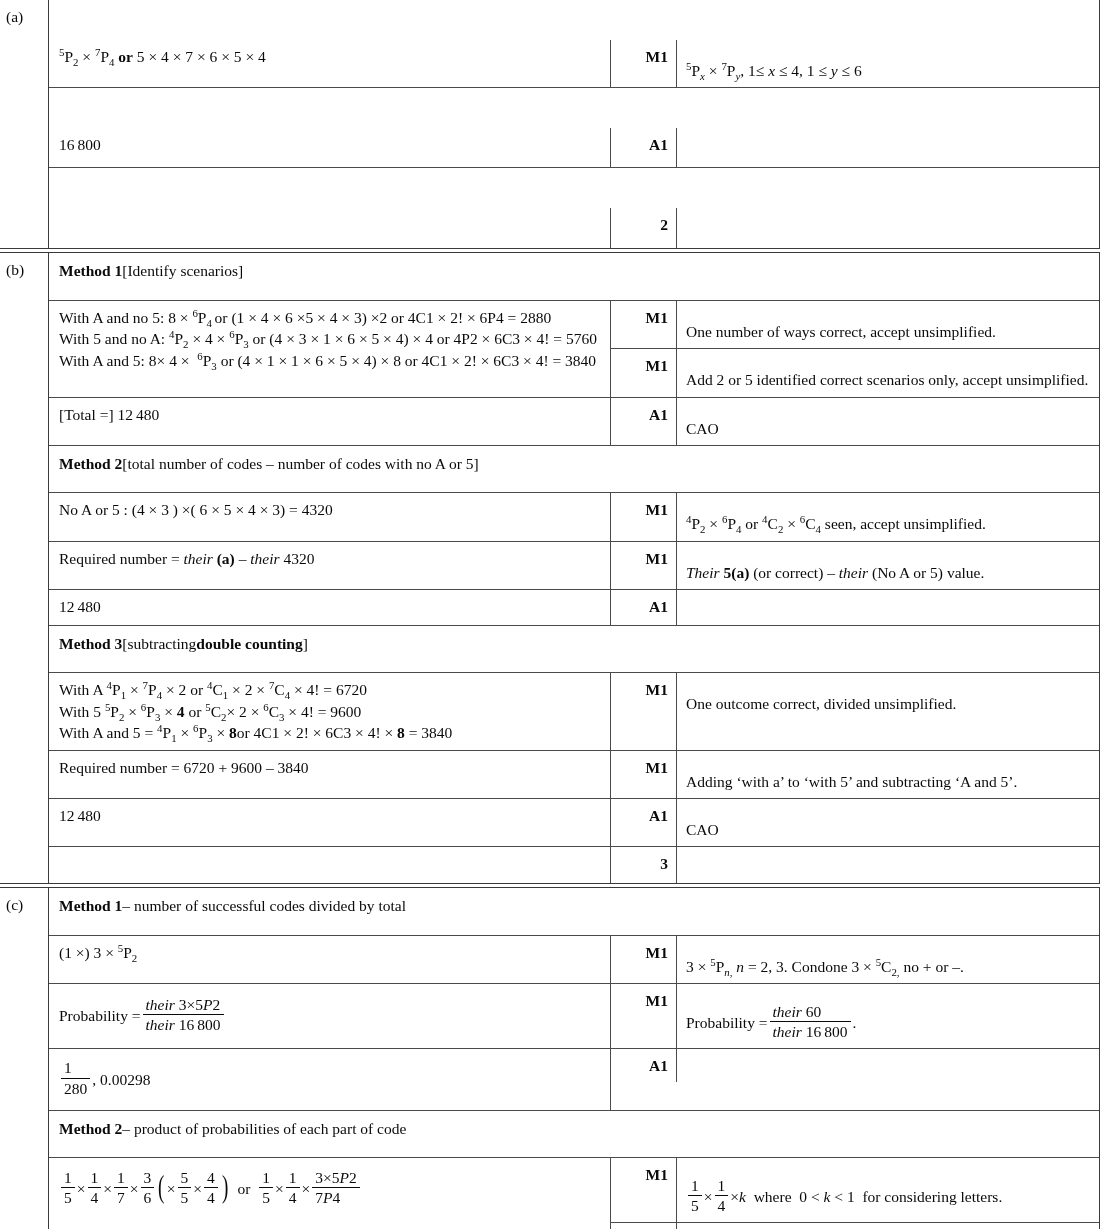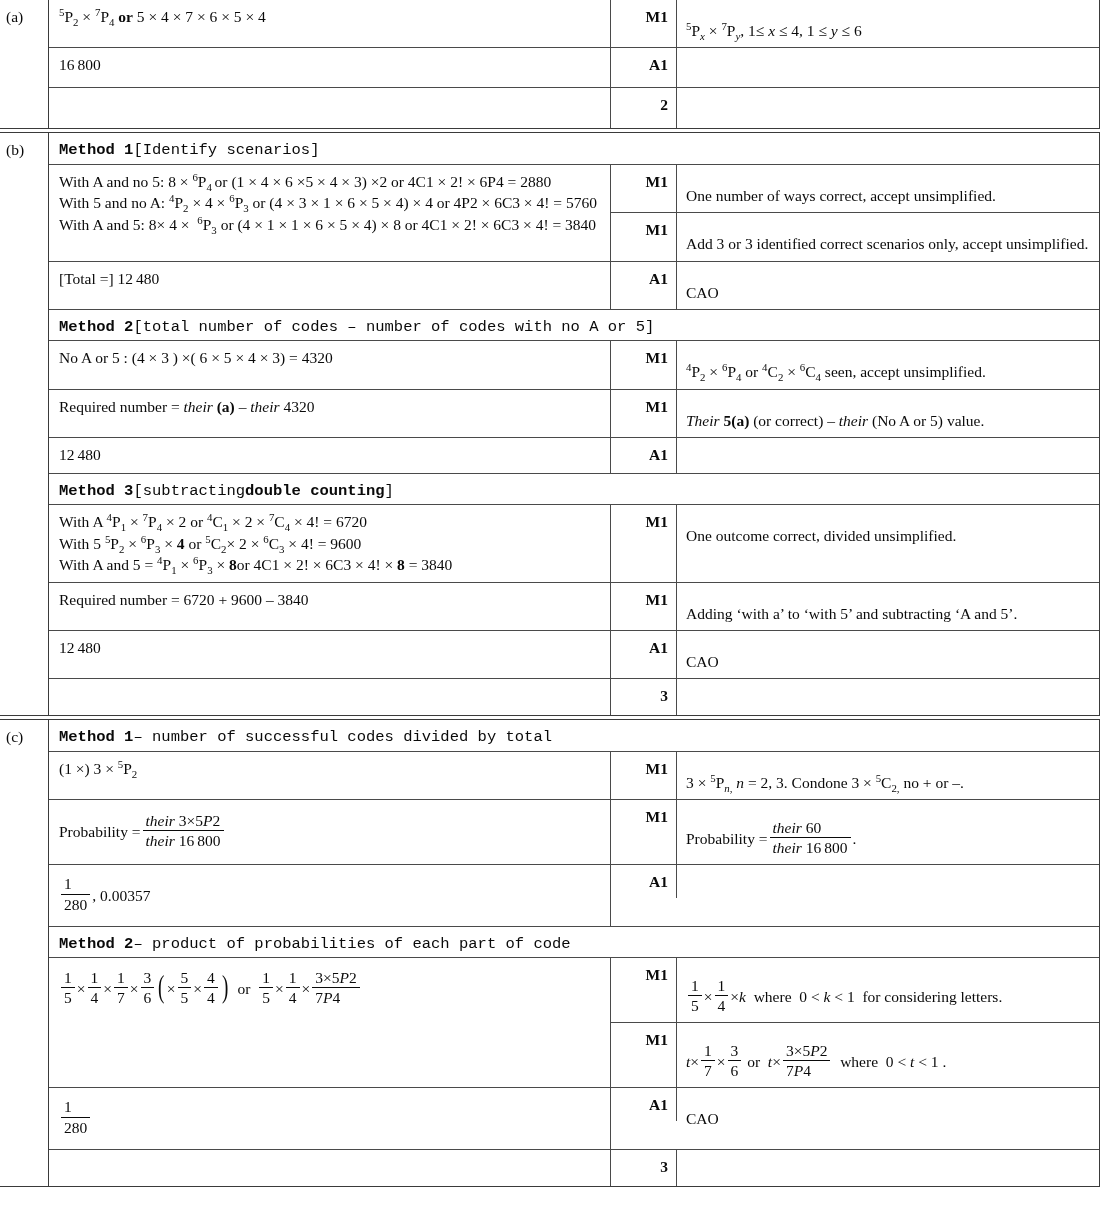--- a/index.html
+++ b/index.html
@@ -135,7 +135,7 @@
   .eqline { display: inline-flex; align-items: center; }
 
   
-  .h-a1 { min-height: 40px; }
+  .h-a1 { min-height: 40px; margin-top: 40px; }
   .h-a2 { min-height: 36px; }
 </style>
 </head>

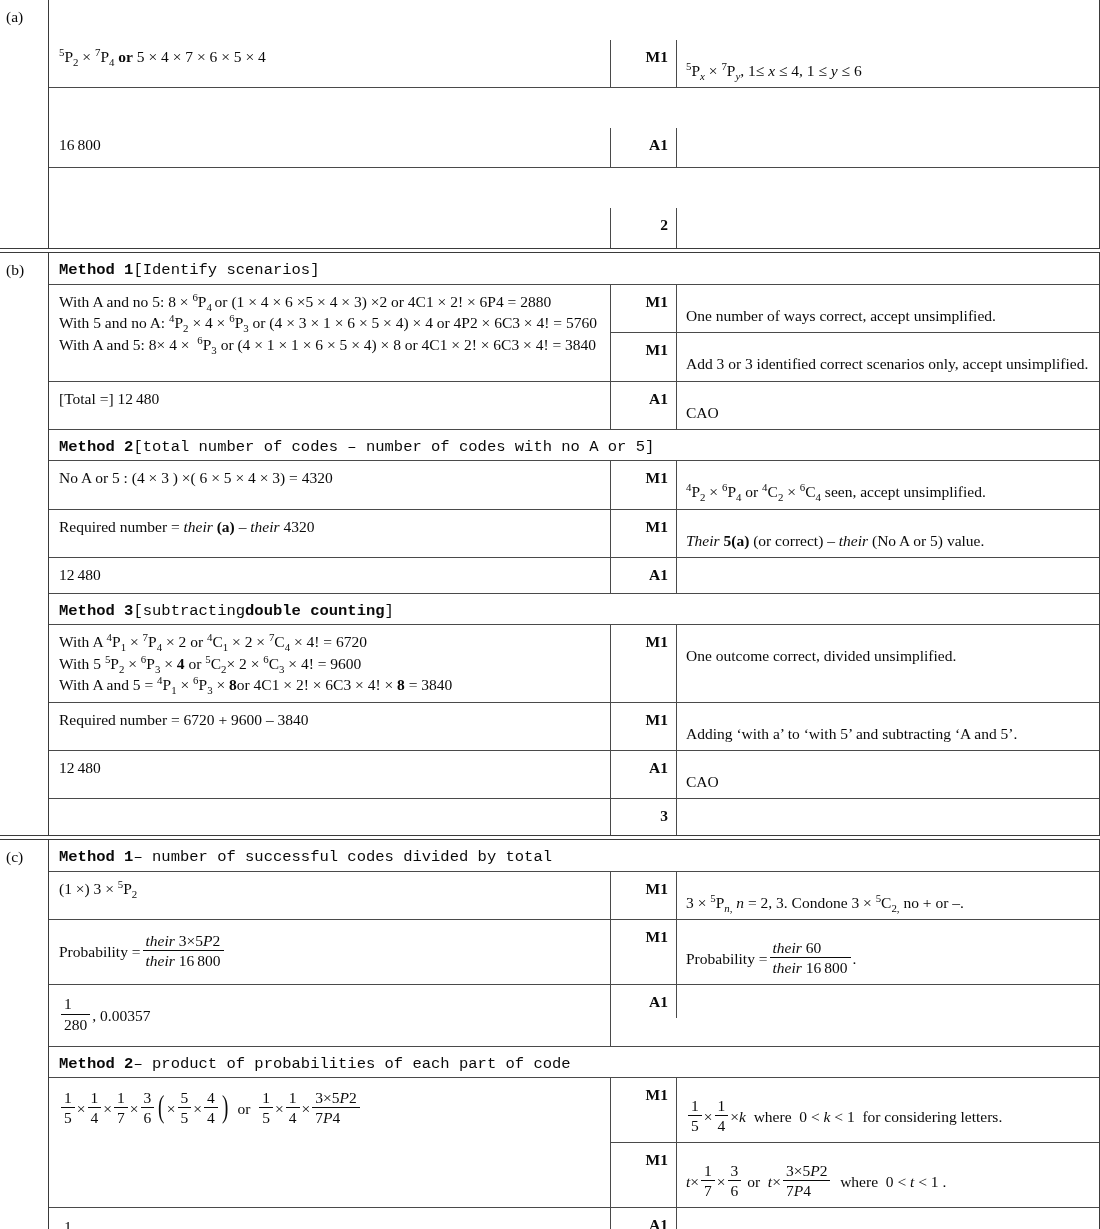--- a/index.html
+++ b/index.html
@@ -92,9 +92,8 @@
     width: 100%;
     box-sizing: border-box;
     border-bottom: 1.1px solid #4a4a4a;
-    padding: 7px 8px 2px 10px;
+    padding: 7px 8px 18px 10px;
     line-height: 1.38;
-    font-family: Liberation Mono, monospace;
   }
 
   .b { font-weight: bold; }

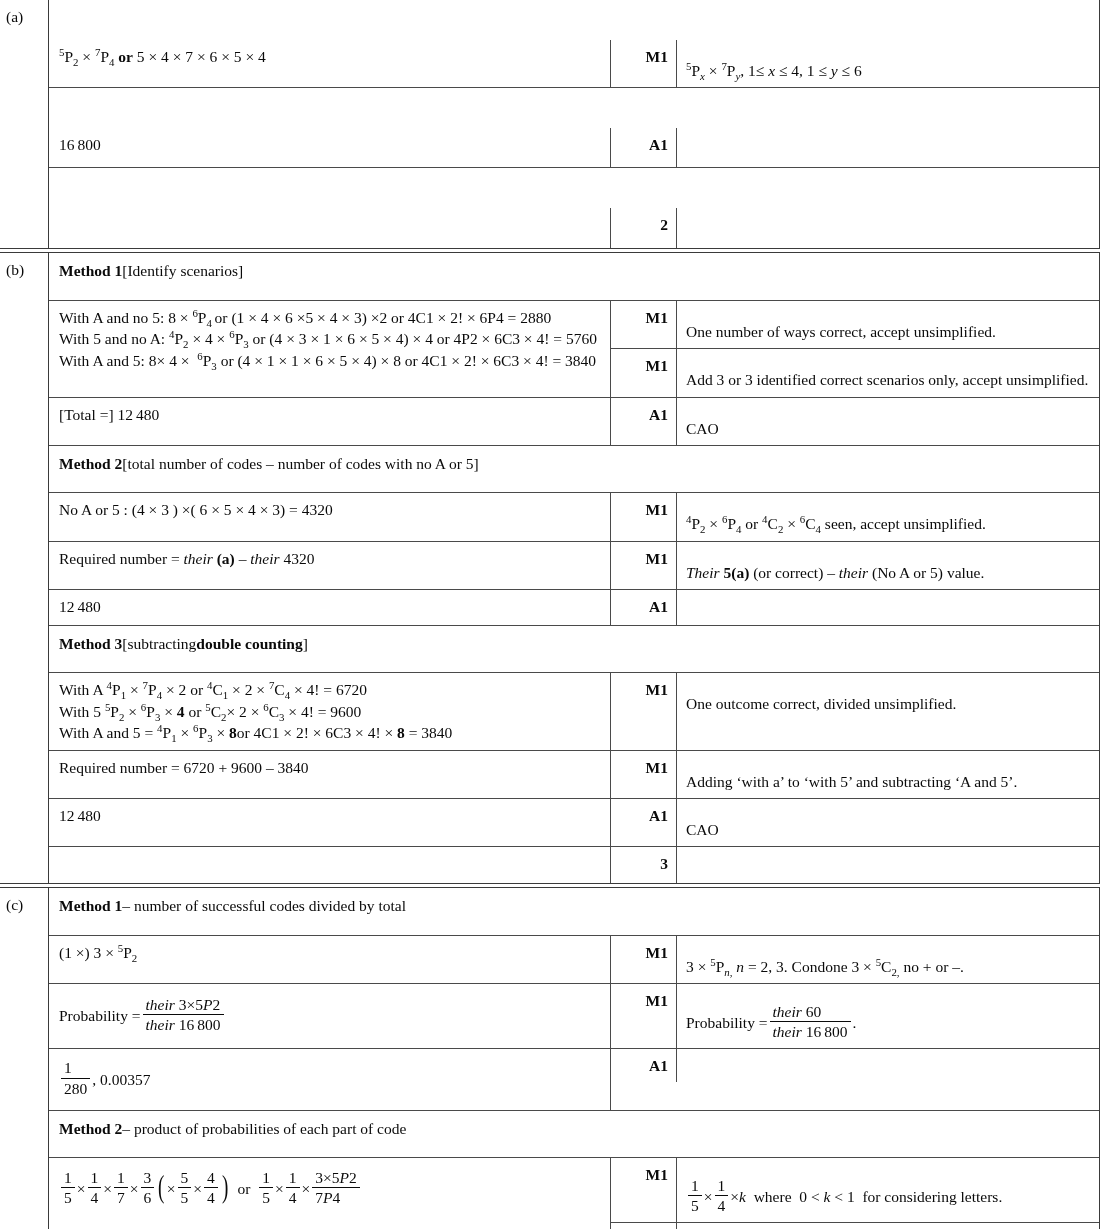--- a/index.html
+++ b/index.html
@@ -184,7 +184,7 @@
           </div>
           <div style="display:flex; flex:1 1 auto;">
             <div class="col-mark" style="flex:0 0 66px;">M1</div>
-            <div class="col-note">Add 3 or 3 identified correct scenarios only, accept unsimplified.</div>
+            <div class="col-note">Add 2 or 5 identified correct scenarios only, accept unsimplified.</div>
           </div>
         </div>
       </div>

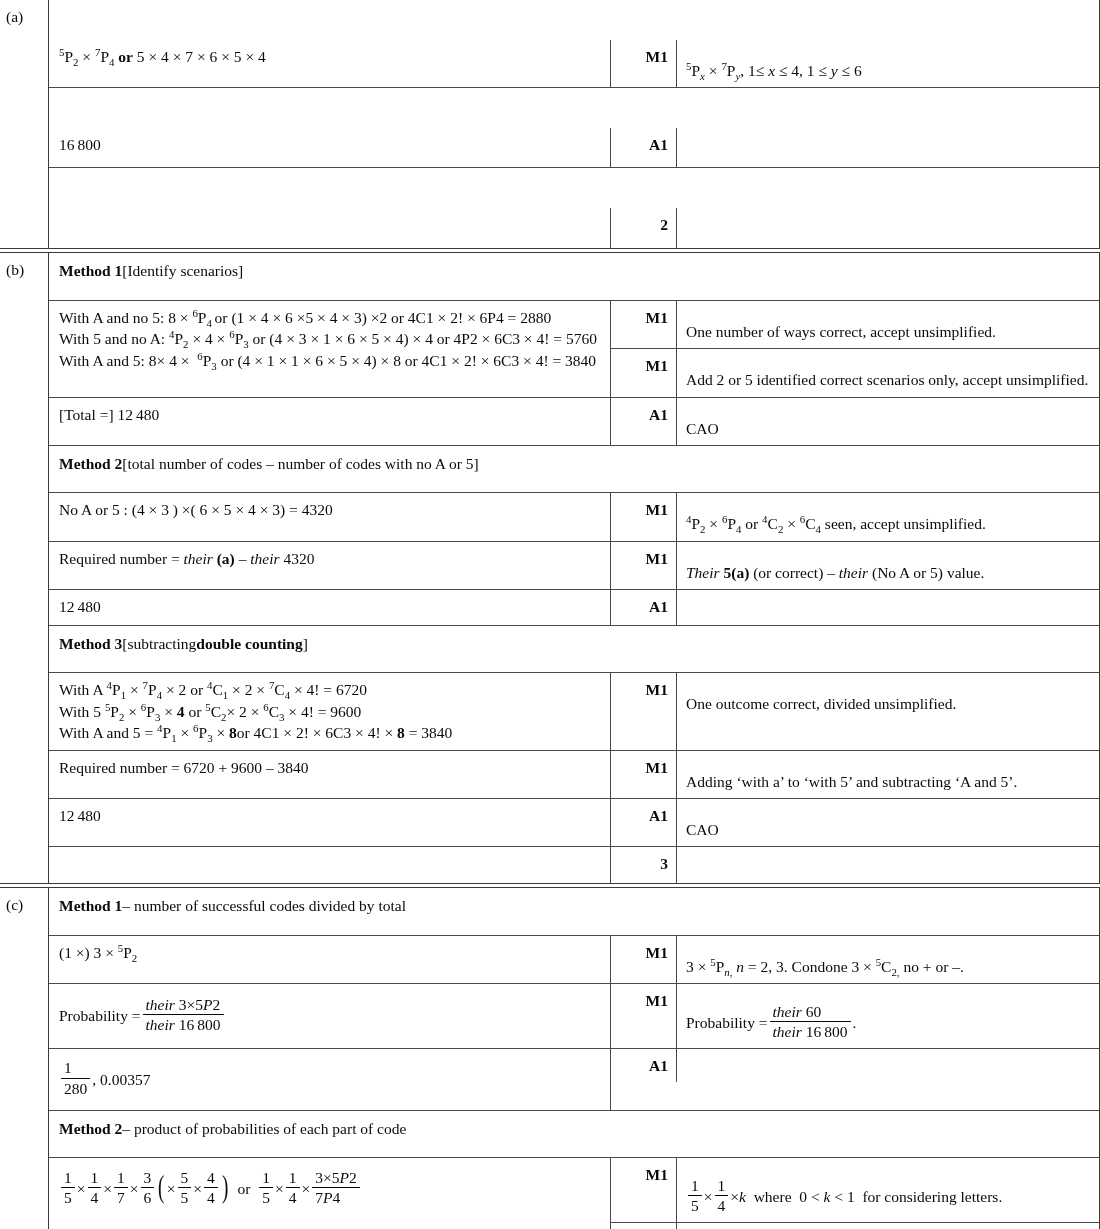--- a/index.html
+++ b/index.html
@@ -283,7 +283,7 @@
               <span class="num">1</span>
               <span class="den">280</span>
             </span>
-            <span>, 0.00357</span>
+            <span>, 0.00298</span>
         </div>
         <div class="col-mark" style="align-self:flex-start;">A1</div>
         <div class="col-note"></div>

